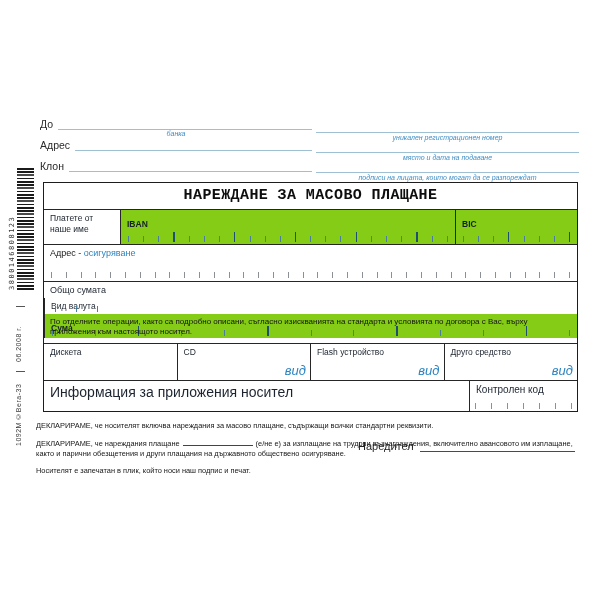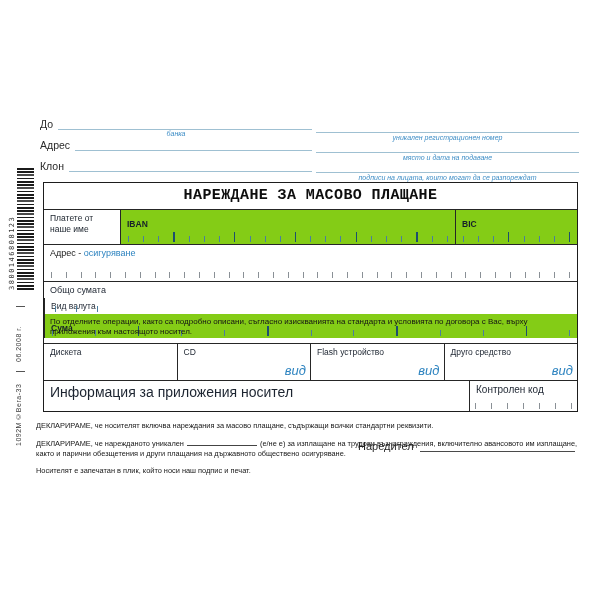--- a/index.html
+++ b/index.html
@@ -283,7 +283,7 @@
 
   <div class="decls">
     <p>ДЕКЛАРИРАМЕ, че носителят включва нареждания за масово плащане, съдържащи всички стандартни реквизити.</p>
-    <p><span>ДЕКЛАРИРАМЕ, че нарежданото уникален</span><span class="blank"></span><span>(е/не е) за изплащане на трудови възнаграждения, включително авансовото им изплащане, както и парични обезщетения и други плащания на държавното обществено осигуряване.</span></p>
+    <p><span>ДЕКЛАРИРАМЕ, че нареждания плащане</span><span class="blank"></span><span>(е/не е) за изплащане на трудови възнаграждения, включително авансовото им изплащане, както и парични обезщетения и други плащания на държавното обществено осигуряване.</span></p>
     <p>Носителят е запечатан в плик, който носи наш подпис и печат.</p>
   </div>
 

